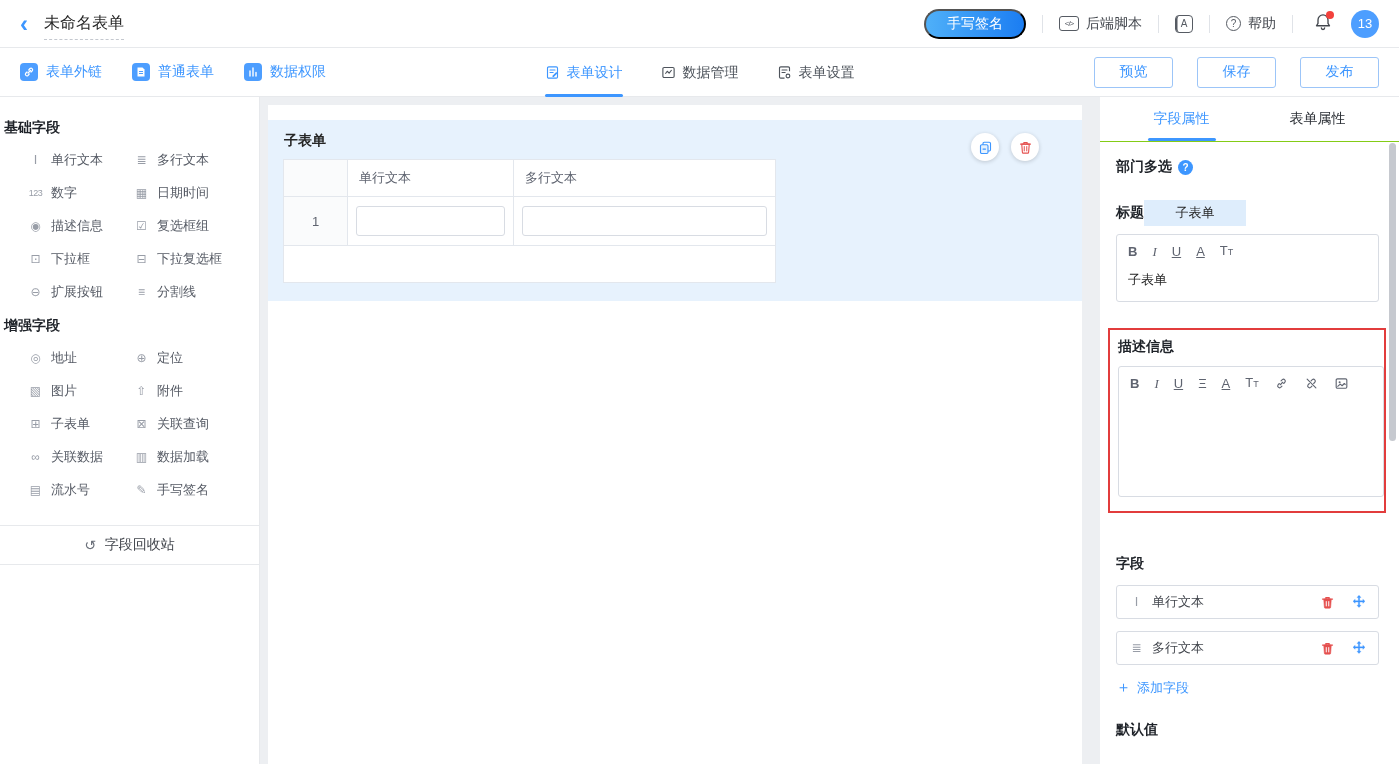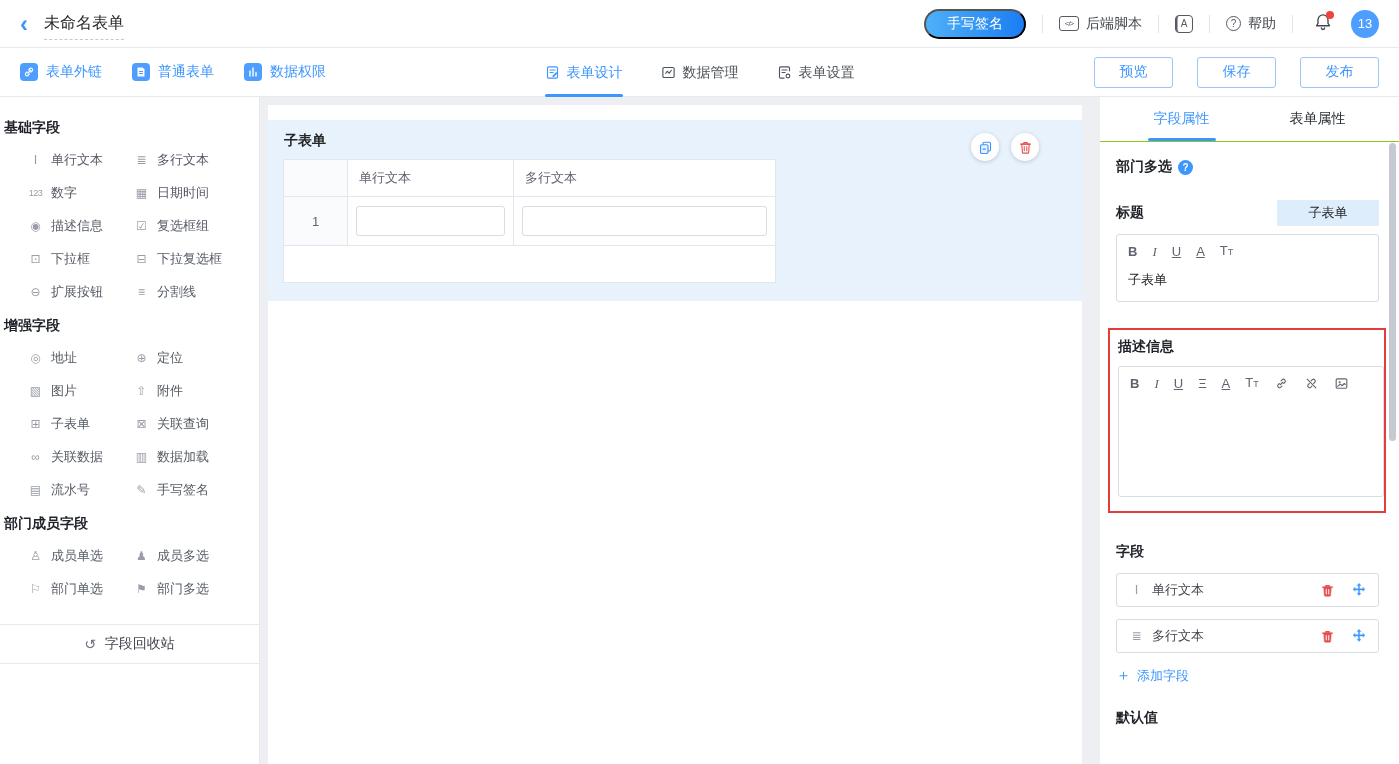--- a/index.html
+++ b/index.html
@@ -66,7 +66,7 @@
   .plabel{font-size:14px;font-weight:bold;color:#1F2329;display:flex;align-items:center;gap:6px}
   .bluedot{width:15px;height:15px;border-radius:50%;background:#3D96FF;color:#fff;font-size:10px;display:flex;align-items:center;justify-content:center;cursor:pointer}
   .pinput{margin-top:10px;width:100%;height:34px;border:1px solid #D8DCE3;border-radius:3px;font-size:13px;color:#42464D;padding:0 10px;font-family:"Liberation Sans",sans-serif}
-  .titlerow{margin-top:24px;display:flex;align-items:center;justify-content:space-between}
+  .titlerow{margin-top:24px;display:flex;align-items:center;}
   .chip{width:102px;height:26px;background:#DEEDFC;color:#262626;font-size:13px;display:flex;align-items:center;justify-content:center;cursor:pointer}
   .editor{margin-top:8px;border:1px solid #D8DCE3;border-radius:3px;background:#fff}
   .etoolbar{display:flex;align-items:center;gap:15px;padding:8px 11px 4px 11px}

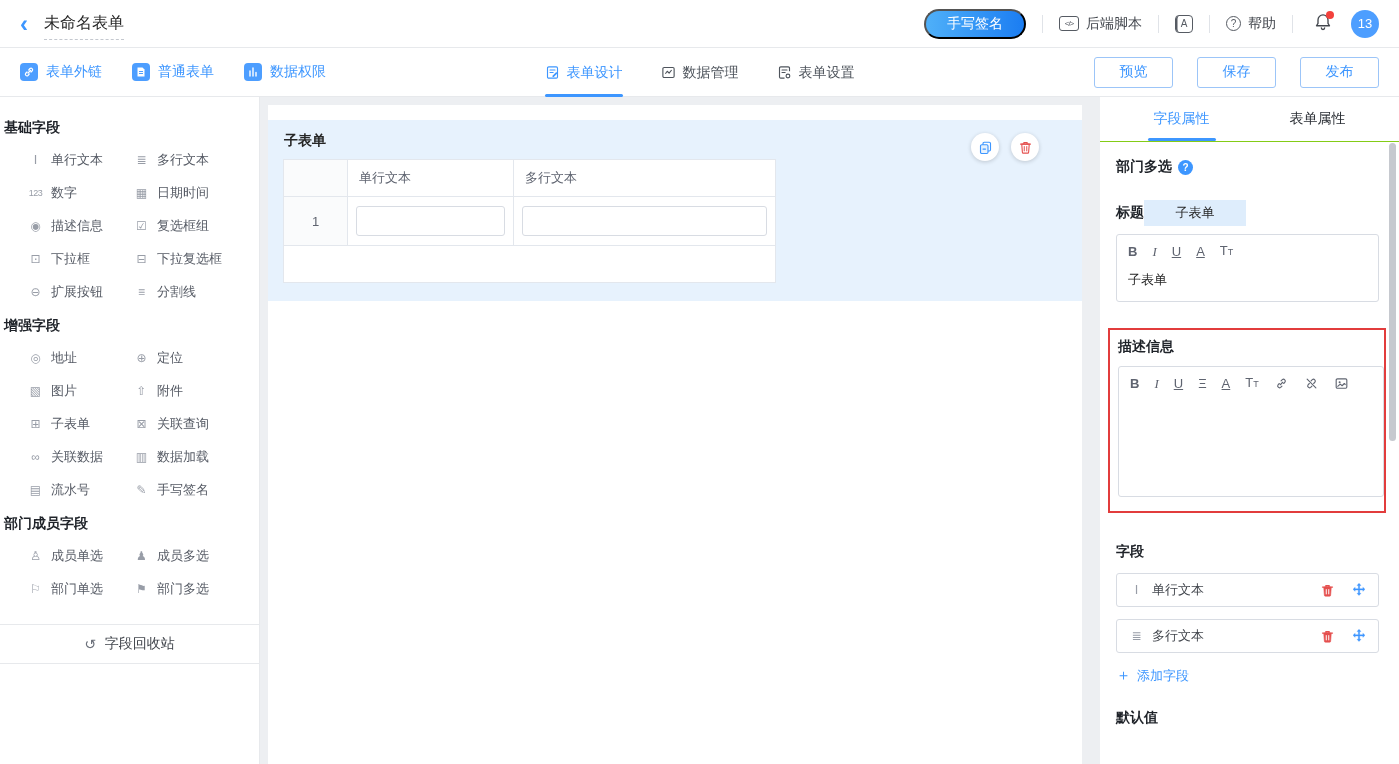--- a/index.html
+++ b/index.html
@@ -274,27 +274,6 @@
     </div>
   </div>
 
-  <div>
-    <div class="sec-title">部门成员字段</div>
-    <div class="fgrid">
-      <span class="fitem">
-          <span class="ficon">♙</span>
-          <span>成员单选</span>
-        </span>
-      <span class="fitem">
-          <span class="ficon">♟</span>
-          <span>成员多选</span>
-        </span>
-      <span class="fitem">
-          <span class="ficon">⚐</span>
-          <span>部门单选</span>
-        </span>
-      <span class="fitem">
-          <span class="ficon">⚑</span>
-          <span>部门多选</span>
-        </span>
-    </div>
-  </div>
 
   <div class="recycle">
     <span class="ficon">↺</span>

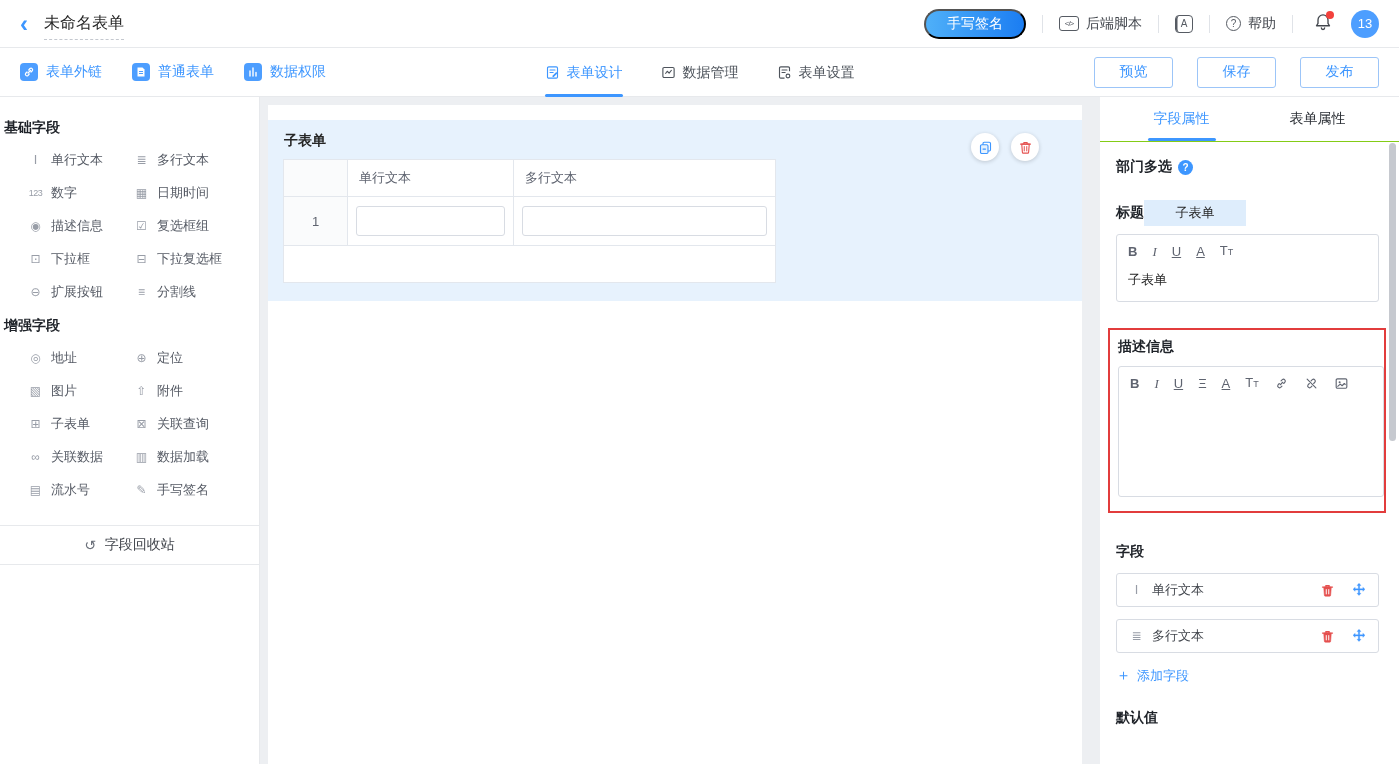--- a/index.html
+++ b/index.html
@@ -384,7 +384,7 @@
       </div>
     </div>
 
-    <div class="plabel" style="margin-top:30px">字段</div>
+    <div class="plabel" style="margin-top:42px">字段</div>
 
     <div class="fieldcard">
       <span class="ficon">Ⅰ</span>

